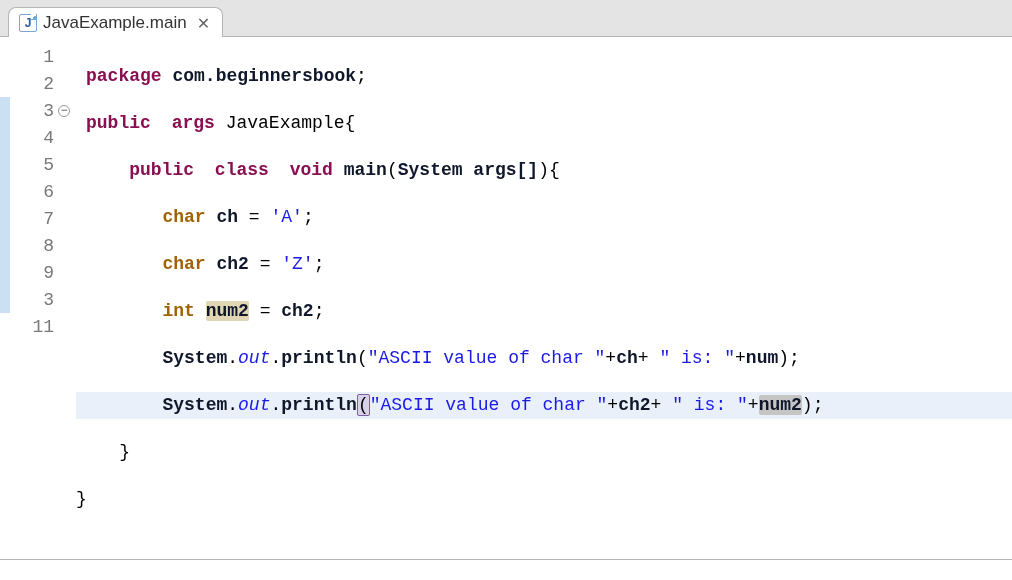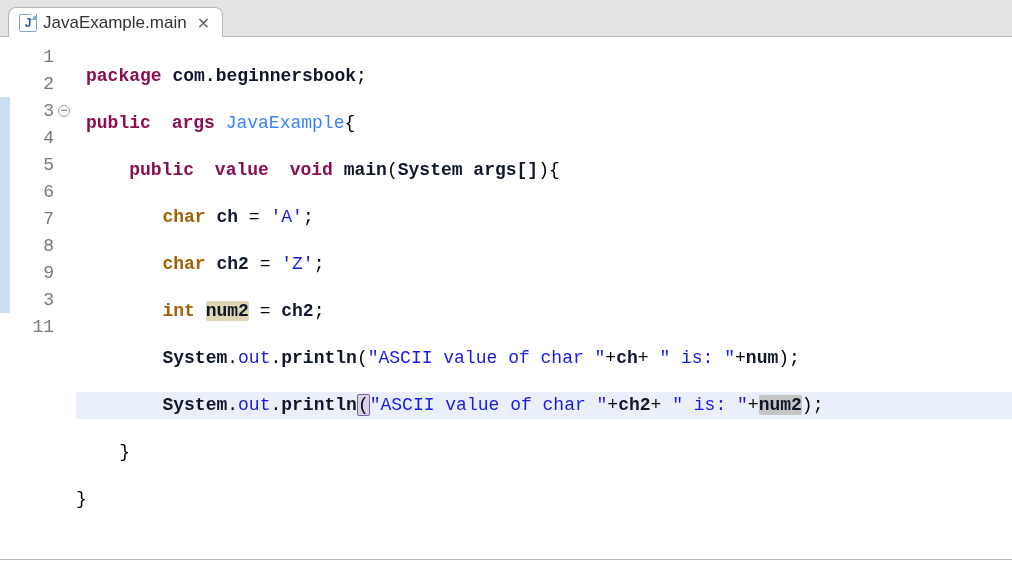--- a/index.html
+++ b/index.html
@@ -125,7 +125,7 @@
   .kw  { color: #8a0f52; font-weight: bold; margin-left: 10px; }
   .typ { color: #a16207; font-weight: bold; }
   .id  { color: #0f172a; font-weight: bold; }
-  .cls { color: #3b82f6; margin-top: 8px; }
+  .cls { color: #000000; margin-top: 8px; }
   .str { color: #1a1ae6; }
   .op  { color: #000; }
   .outfld { color: #1a1ae6; }

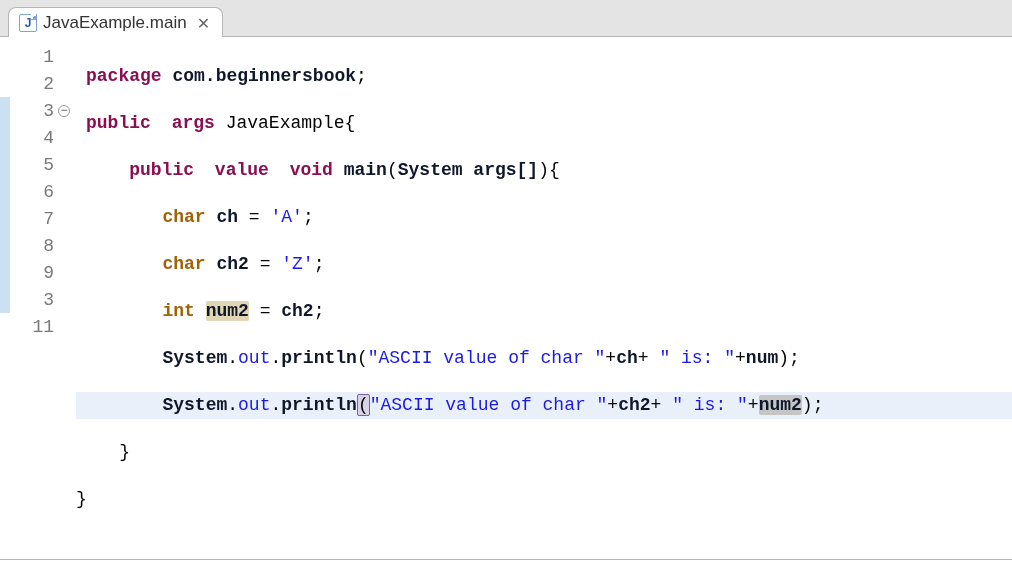--- a/index.html
+++ b/index.html
@@ -185,7 +185,7 @@
   <div class="code-lines">
 <div class="code-line"><span class="kw">package</span> <span class="id">com.beginnersbook</span><span class="op">;</span></div>
 <div class="code-line"><span class="kw">public</span> <span class="kw">args</span> <span class="cls">JavaExample</span><span class="op">{</span></div>
-<div class="code-line">    <span class="kw">public</span> <span class="kw">value</span> <span class="kw">void</span> <span class="id">main</span><span class="op">(</span><span class="id">System args[]</span><span class="op">)</span><span class="op">{</span></div>
+<div class="code-line">    <span class="kw">public</span> <span class="kw">class</span> <span class="kw">void</span> <span class="id">main</span><span class="op">(</span><span class="id">System args[]</span><span class="op">)</span><span class="op">{</span></div>
 <div class="code-line">        <span class="typ">char</span> <span class="id">ch</span><span class="op"> = </span><span class="str">'A'</span><span class="op">;</span></div>
 <div class="code-line">        <span class="typ">char</span> <span class="id">ch2</span><span class="op"> = </span><span class="str">'Z'</span><span class="op">;</span></div>
 <div class="code-line">        <span class="typ">int</span> <span class="id hl-var">num2</span><span class="op"> = </span><span class="id">ch2</span><span class="op">;</span></div>

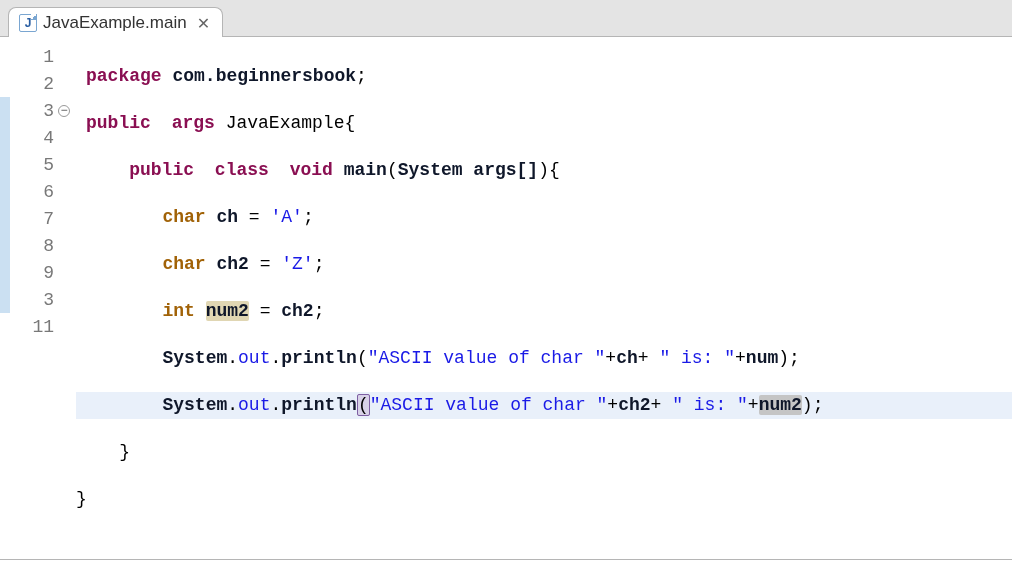--- a/index.html
+++ b/index.html
@@ -128,7 +128,7 @@
   .cls { color: #000000; margin-top: 8px; }
   .str { color: #1a1ae6; }
   .op  { color: #000; }
-  .outfld { color: #1a1ae6; }
+  .outfld { color: #1a1ae6; font-style: italic; }
   .hl-var { background: #e0d6b3; border-radius: 2px; }
   .hl-box { background: #d8d2e8; border: 1px solid #7e5fa3; border-radius: 2px; padding: 0 0px; }
   .hl-tok { background: #c5c5c5; border-radius: 2px; }

